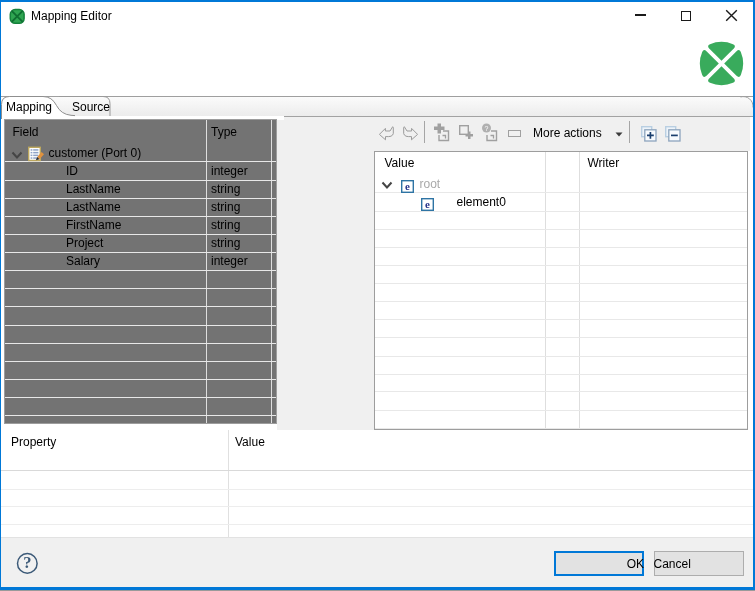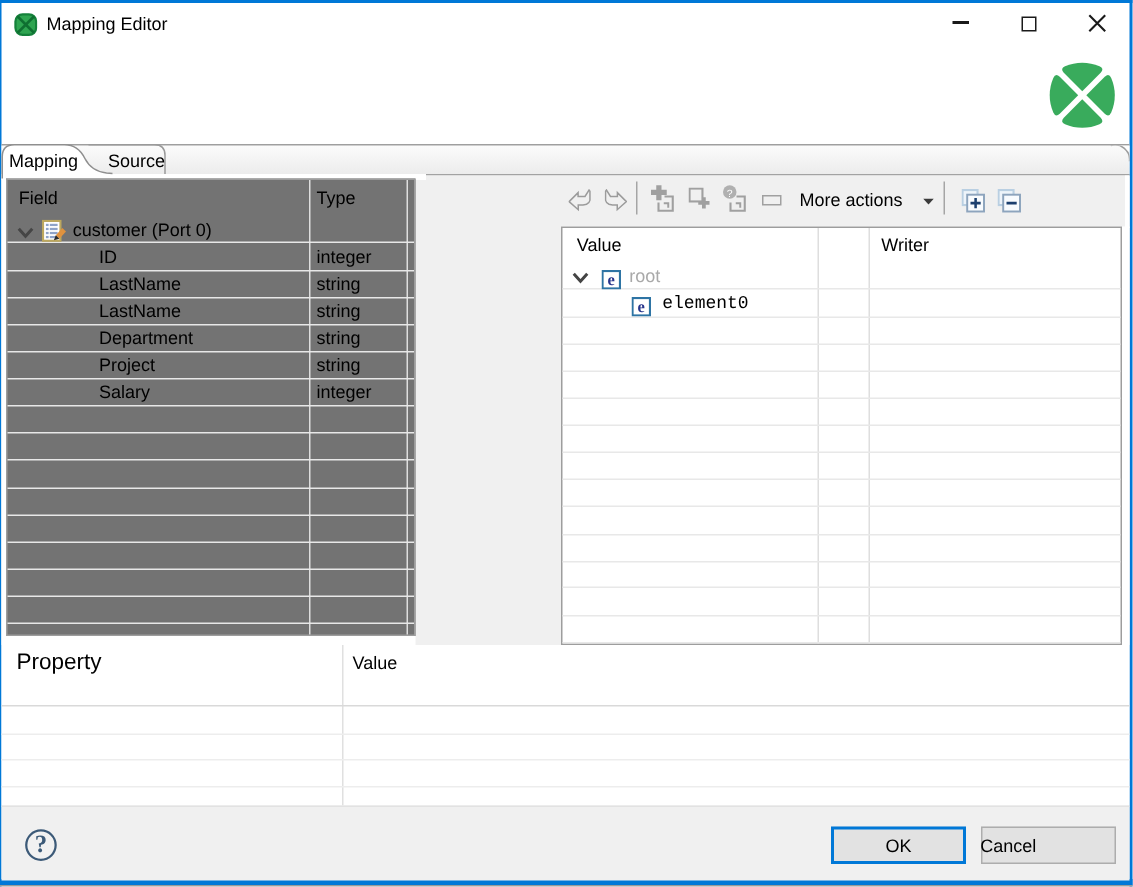--- a/index.html
+++ b/index.html
@@ -166,7 +166,7 @@
       <rect x="0.7" y="0.7" width="11.6" height="11.6" fill="#fff" stroke="#2e74a4" stroke-width="1.4"></rect>
       <text x="6.5" y="10.3" font-size="11" font-weight="bold" fill="#27348b" text-anchor="middle" font-family="Liberation Serif,serif">e</text>
     </svg>
-    <div class="txt" style="left:67px;top:42.8px;font-family:Liberation Mono, monospace;">element0</div>
+    <div class="txt" style="left:82px;top:42.8px;">element0</div>
   </div>
 
   <svg class="abs" style="left:379px;top:126px;" width="15" height="15" viewBox="0 0 15 15">

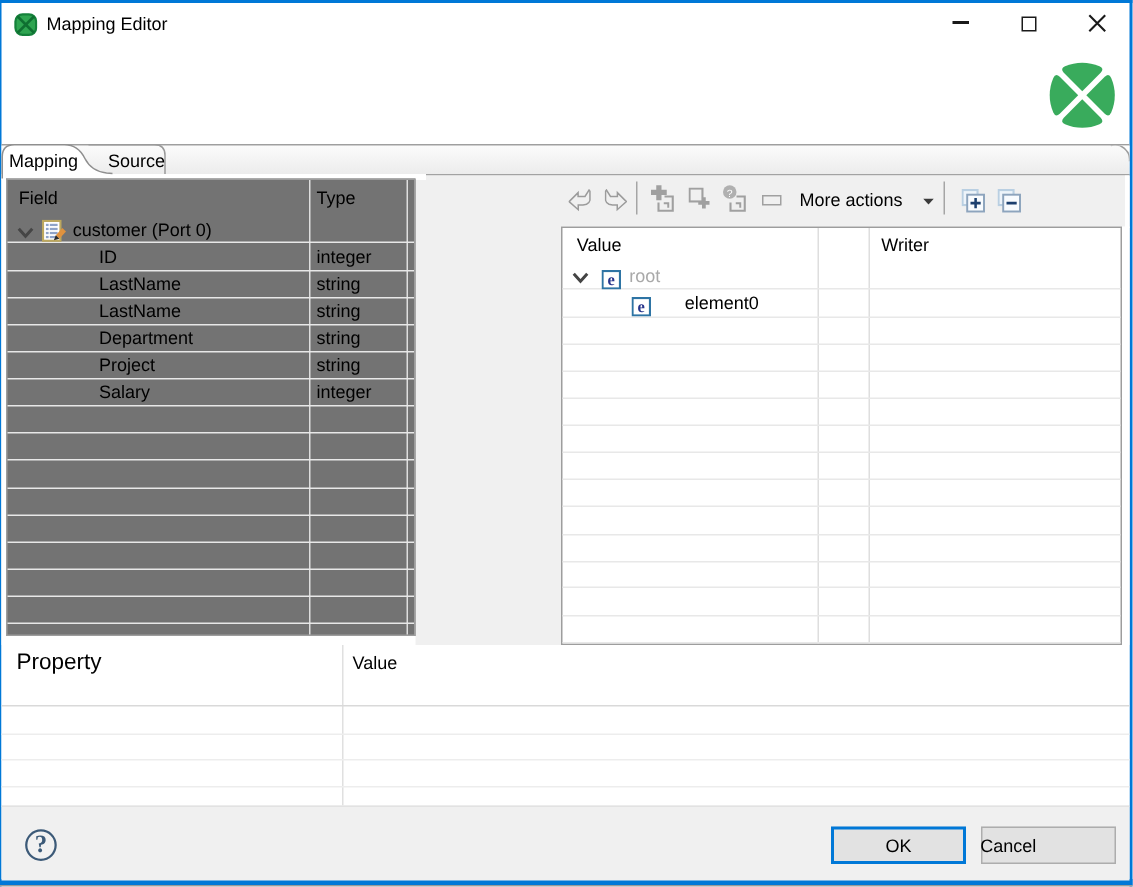--- a/index.html
+++ b/index.html
@@ -122,7 +122,7 @@
     <div class="txt" style="left:61px;top:43.6px;">ID</div>
     <div class="txt" style="left:61px;top:61.7px;">LastName</div>
     <div class="txt" style="left:61px;top:79.8px;">LastName</div>
-    <div class="txt" style="left:61px;top:97.9px;">Department</div>
+    <div class="txt" style="left:61px;top:97.9px;">FirstName</div>
     <div class="txt" style="left:61px;top:116px;">Project</div>
     <div class="txt" style="left:61px;top:134.1px;">Salary</div>
     <div class="txt" style="left:206px;top:43.6px;">integer</div>

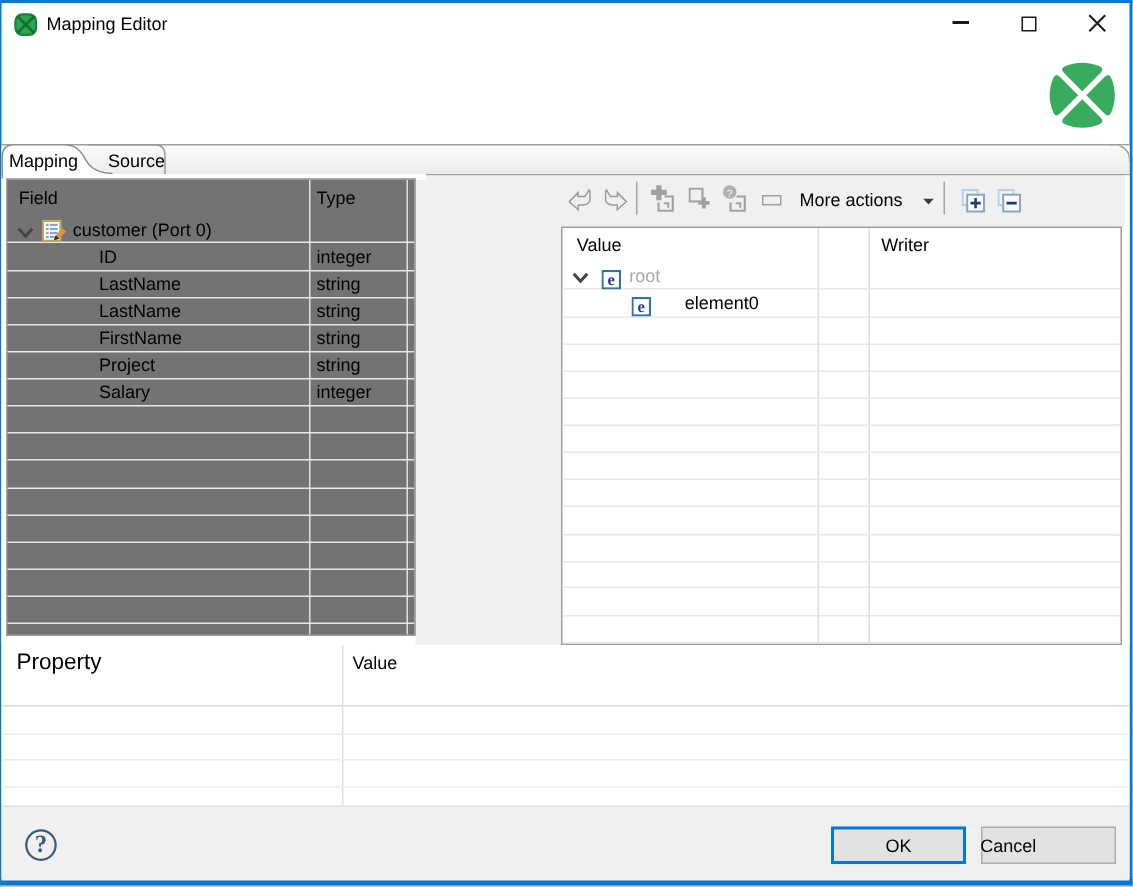--- a/index.html
+++ b/index.html
@@ -222,7 +222,7 @@
     <div class="abs" style="left:0;top:59px;width:752px;height:1px;background:#ededed;"></div>
     <div class="abs" style="left:0;top:76.8px;width:752px;height:1px;background:#ededed;"></div>
     <div class="abs" style="left:0;top:94.7px;width:752px;height:1px;background:#ededed;"></div>
-    <div class="txt" style="left:10px;top:5.5px;font-size:15px;">Property</div>
+    <div class="txt" style="left:10px;top:5.5px;font-size:12px;">Property</div>
     <div class="txt" style="left:234px;top:5.5px;font-size:12px;">Value</div>
   </div>
 

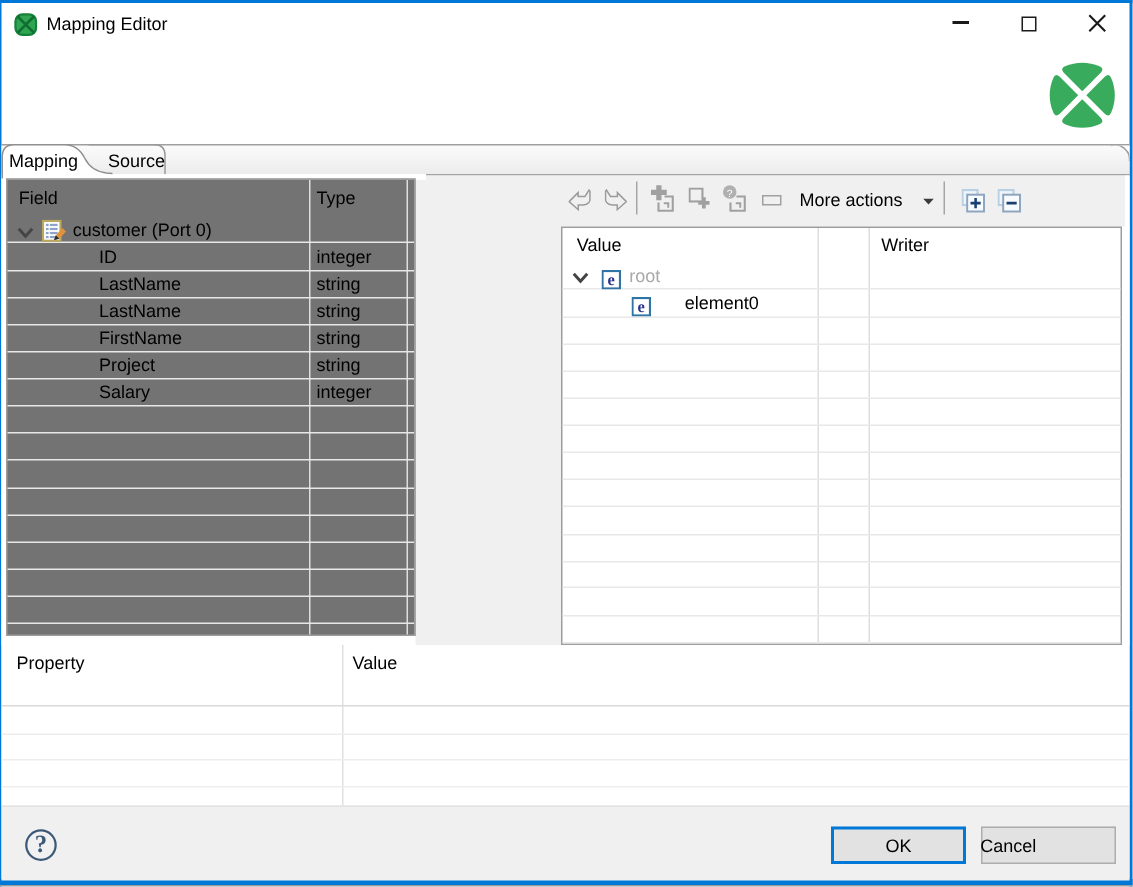--- a/index.html
+++ b/index.html
@@ -232,7 +232,7 @@
     <text x="11.3" y="16.2" font-family="Liberation Serif,serif" font-size="16.5" font-weight="bold" fill="#3c5a78" text-anchor="middle">?</text>
   </svg>
   <div class="abs" style="left:554px;top:551px;width:90px;height:25px;background:#e2e2e2;border:2px solid #0078d7;"></div>
-  <div class="txt" style="left:554px;top:557px;width:90px;text-align:center;">OK</div>
+  <div class="txt" style="left:554px;top:557px;width:90px;text-align:right;">OK</div>
   <div class="abs" style="left:653.5px;top:551px;width:90px;height:25px;background:#e2e2e2;border:1px solid #adadad;"></div>
   <div class="txt" style="left:653.5px;top:557px;width:90px;text-align:left;">Cancel</div>
 

